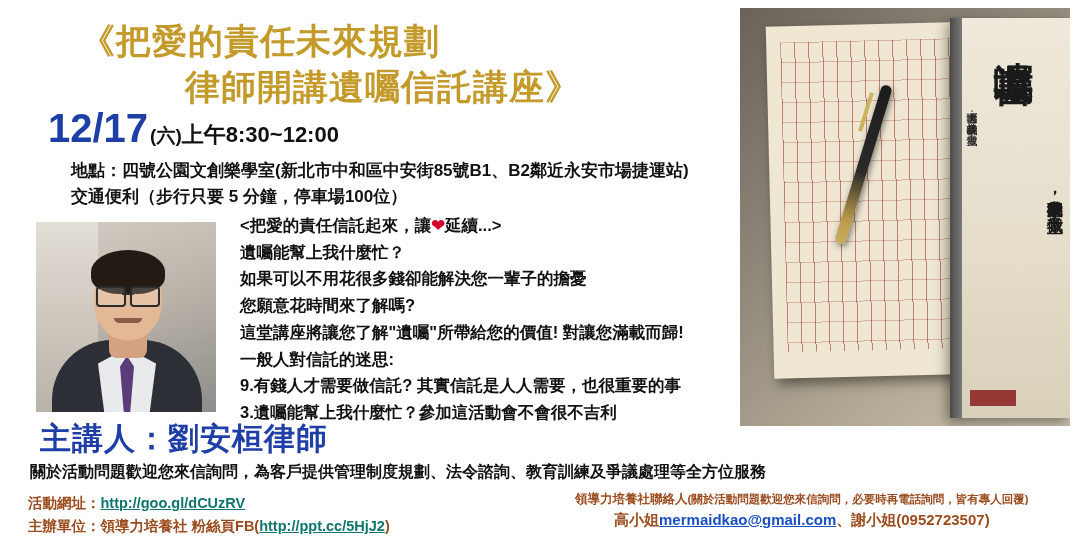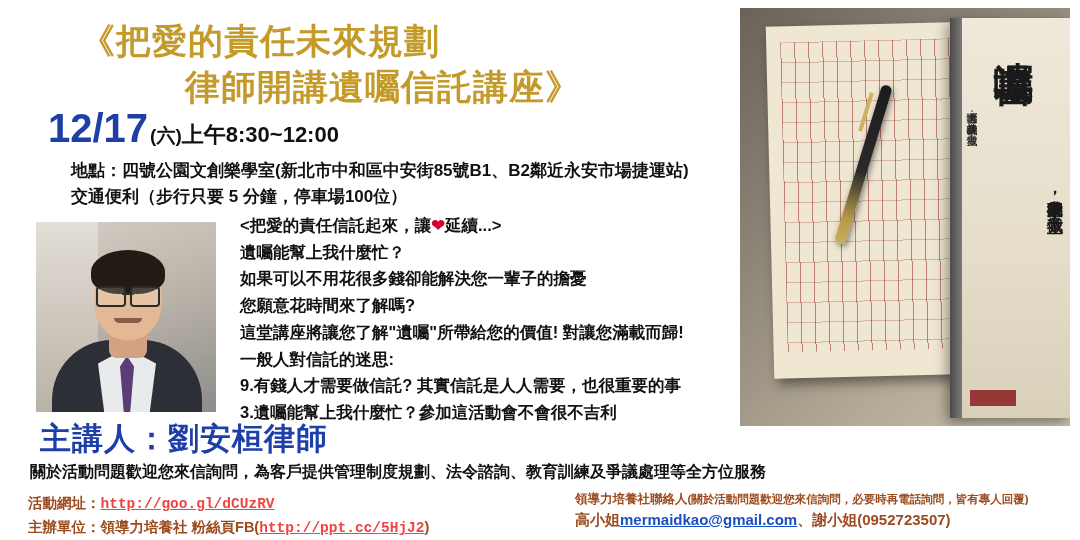--- a/index.html
+++ b/index.html
@@ -210,7 +210,7 @@
     font-weight: bold;
     white-space: nowrap;
   }
-  .footer-left .link { color: #ef4444; text-decoration: underline; font-weight: bold; font-family: Liberation Mono, monospace;}
+  .footer-left .link { color: #0f766e; text-decoration: underline; font-weight: bold;}
   .footer-left .plain { color: #9c4b1e; }
   .footer-right {
     position: absolute;

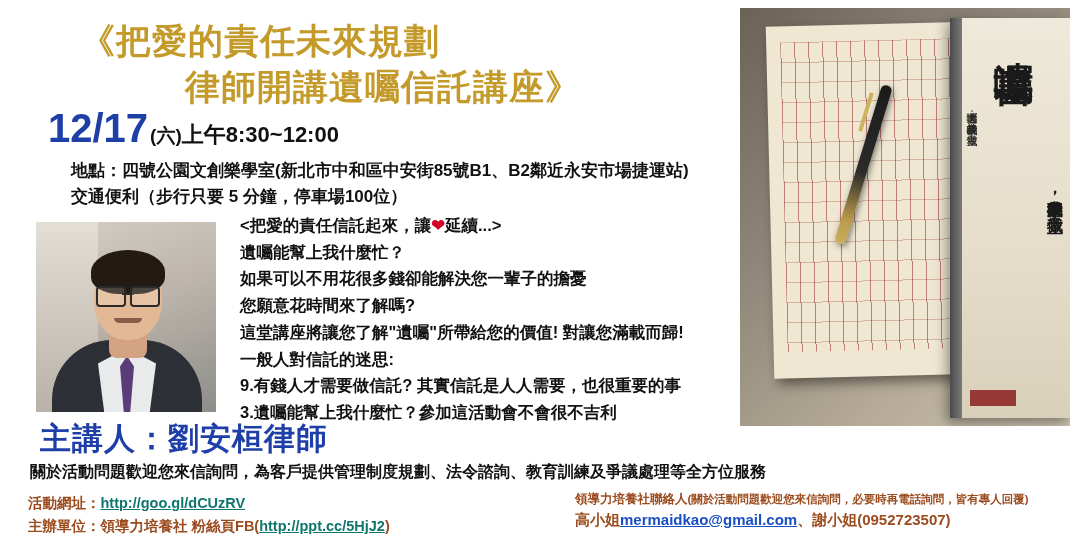--- a/index.html
+++ b/index.html
@@ -224,6 +224,7 @@
   }
   .footer-right .big {
     font-size: 15px;
+    text-align: center;
   }
   .footer-right .link { color: #1a4fc4; text-decoration: underline; }
   .footer-right .contact-note { font-size: 11.5px; }

